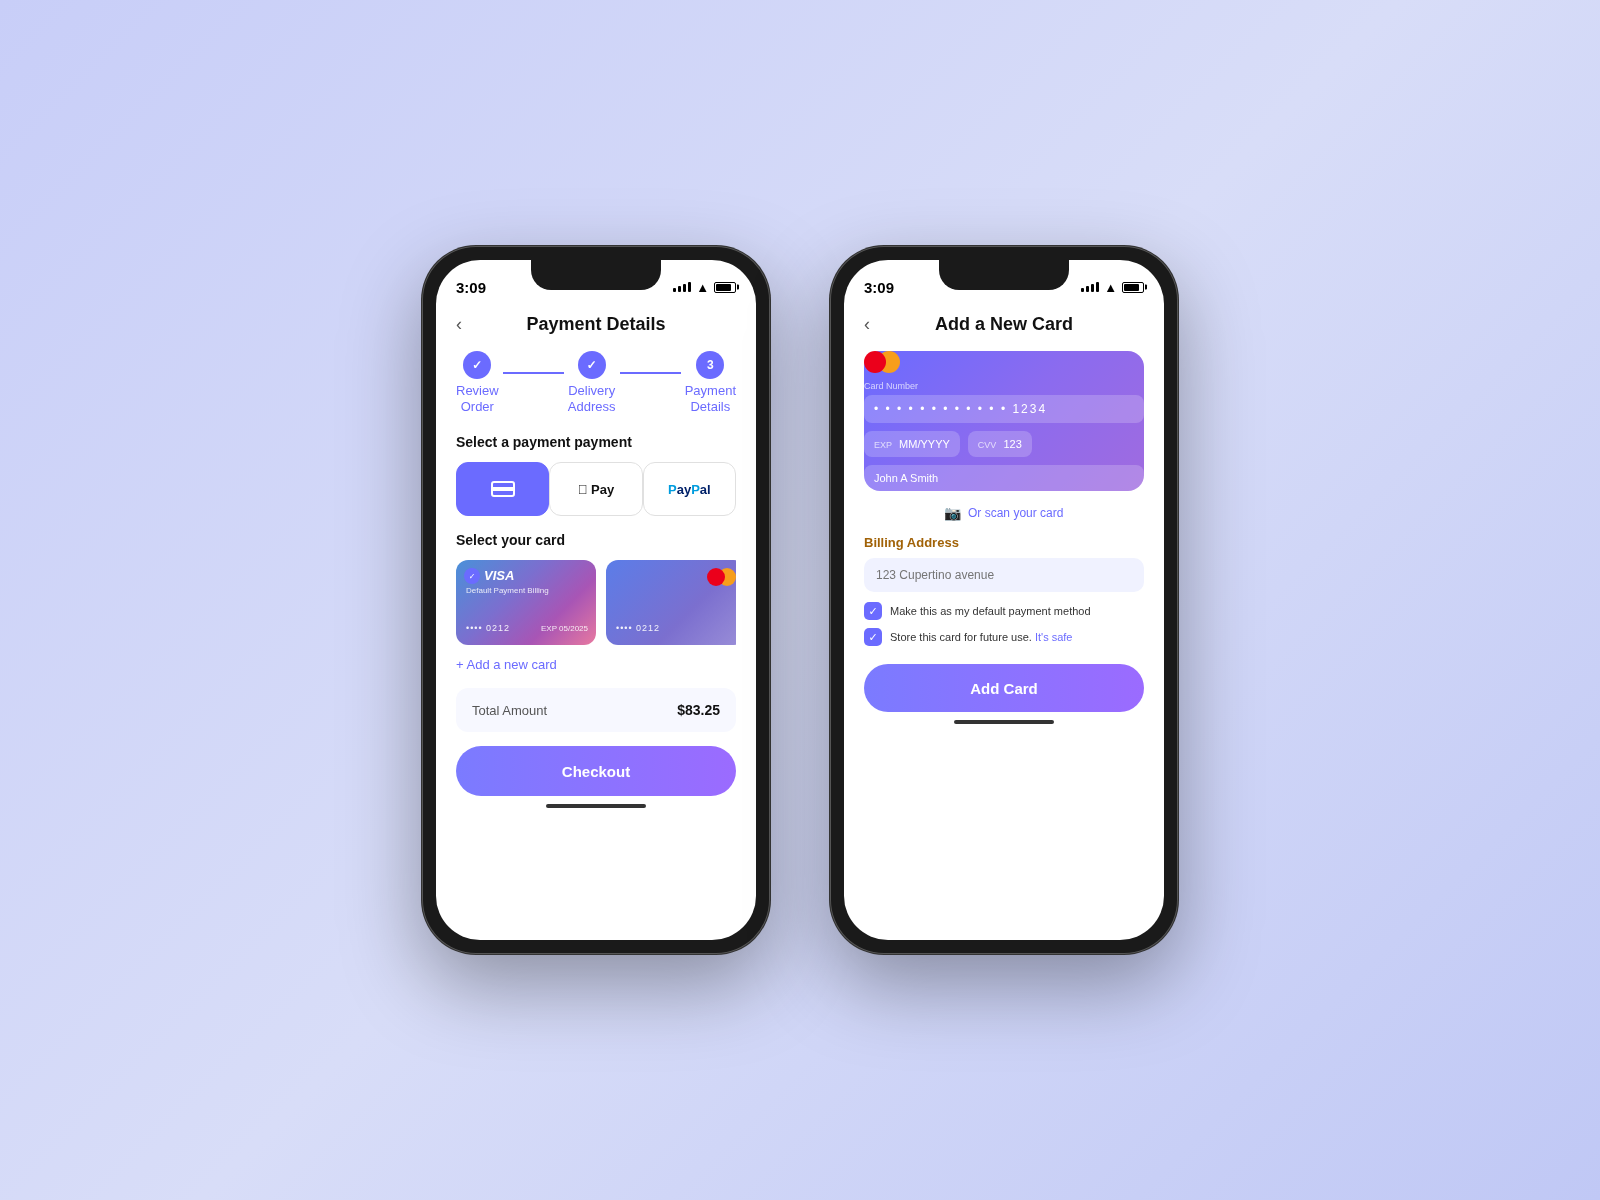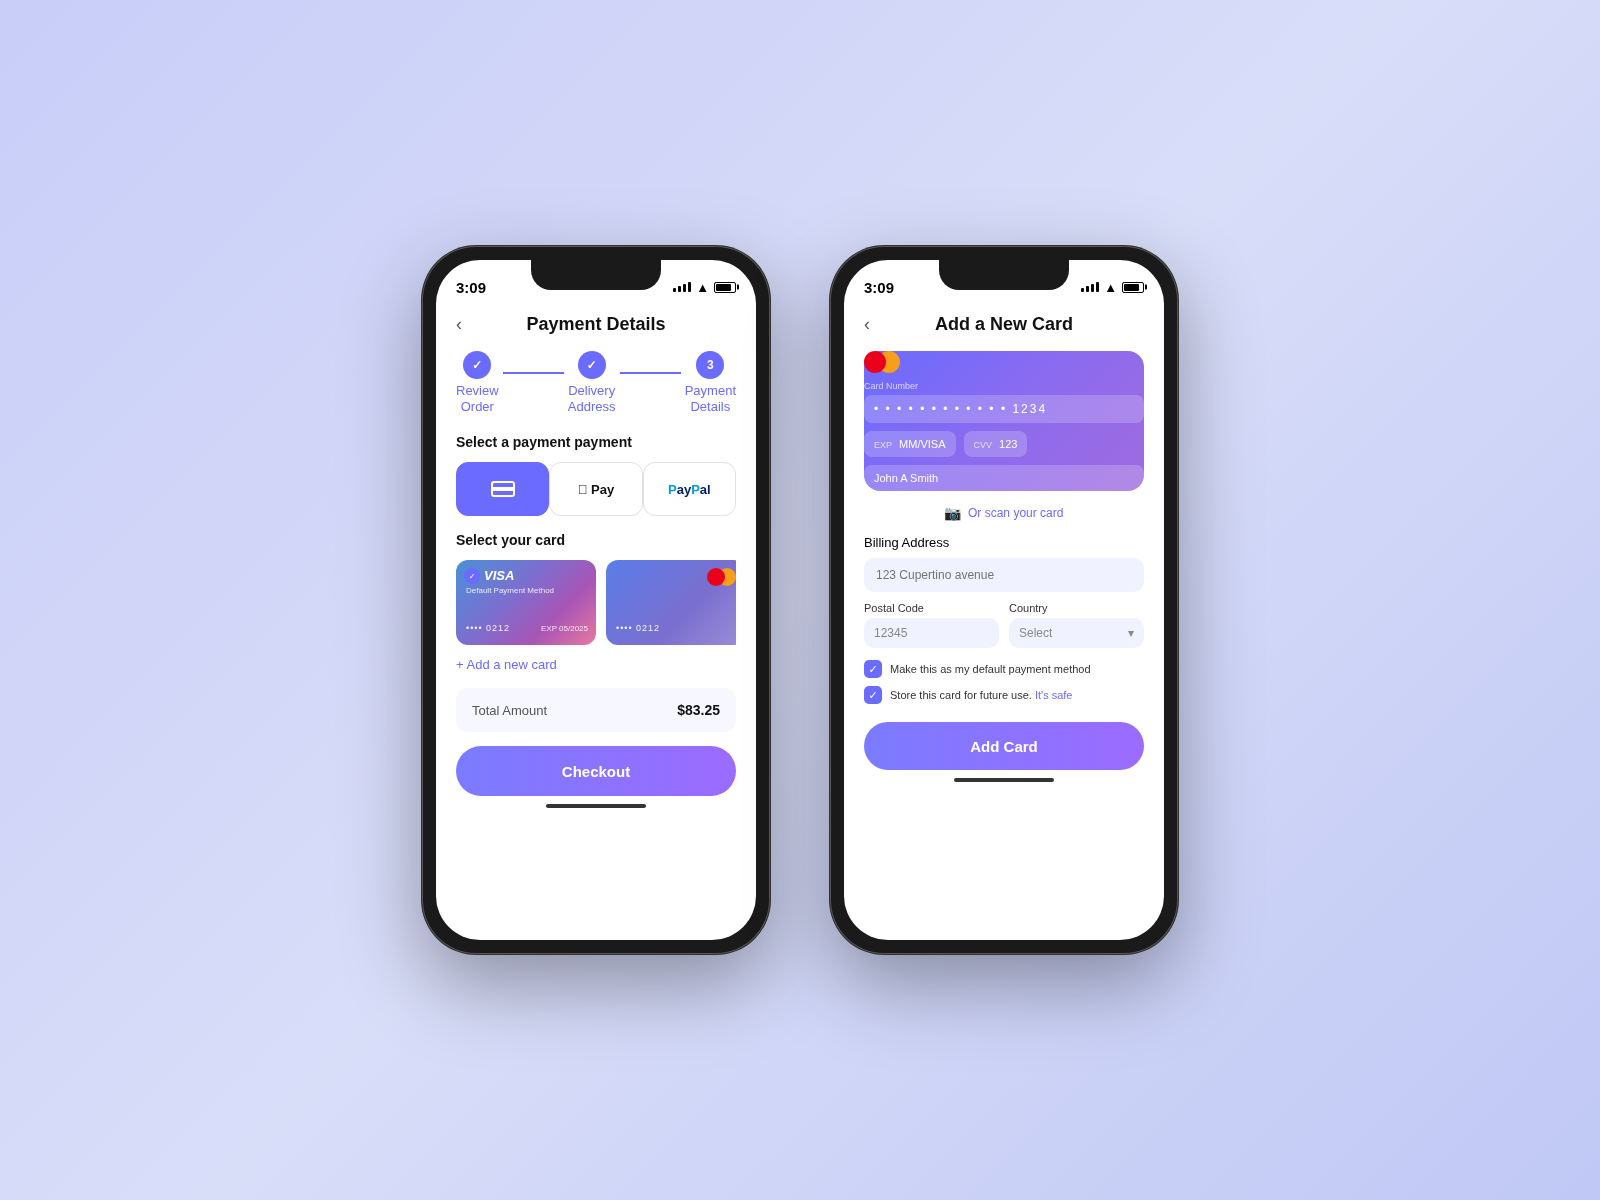--- a/index.html
+++ b/index.html
@@ -741,7 +741,7 @@
           <div class="card-row-fields">
             <div class="card-field-box">
               <span class="exp-label">EXP</span>
-              <span>MM/VISA</span>
+              <span>MM/YYYY</span>
             </div>
             <div class="card-field-box">
               <span class="cvv-label">CVV</span>

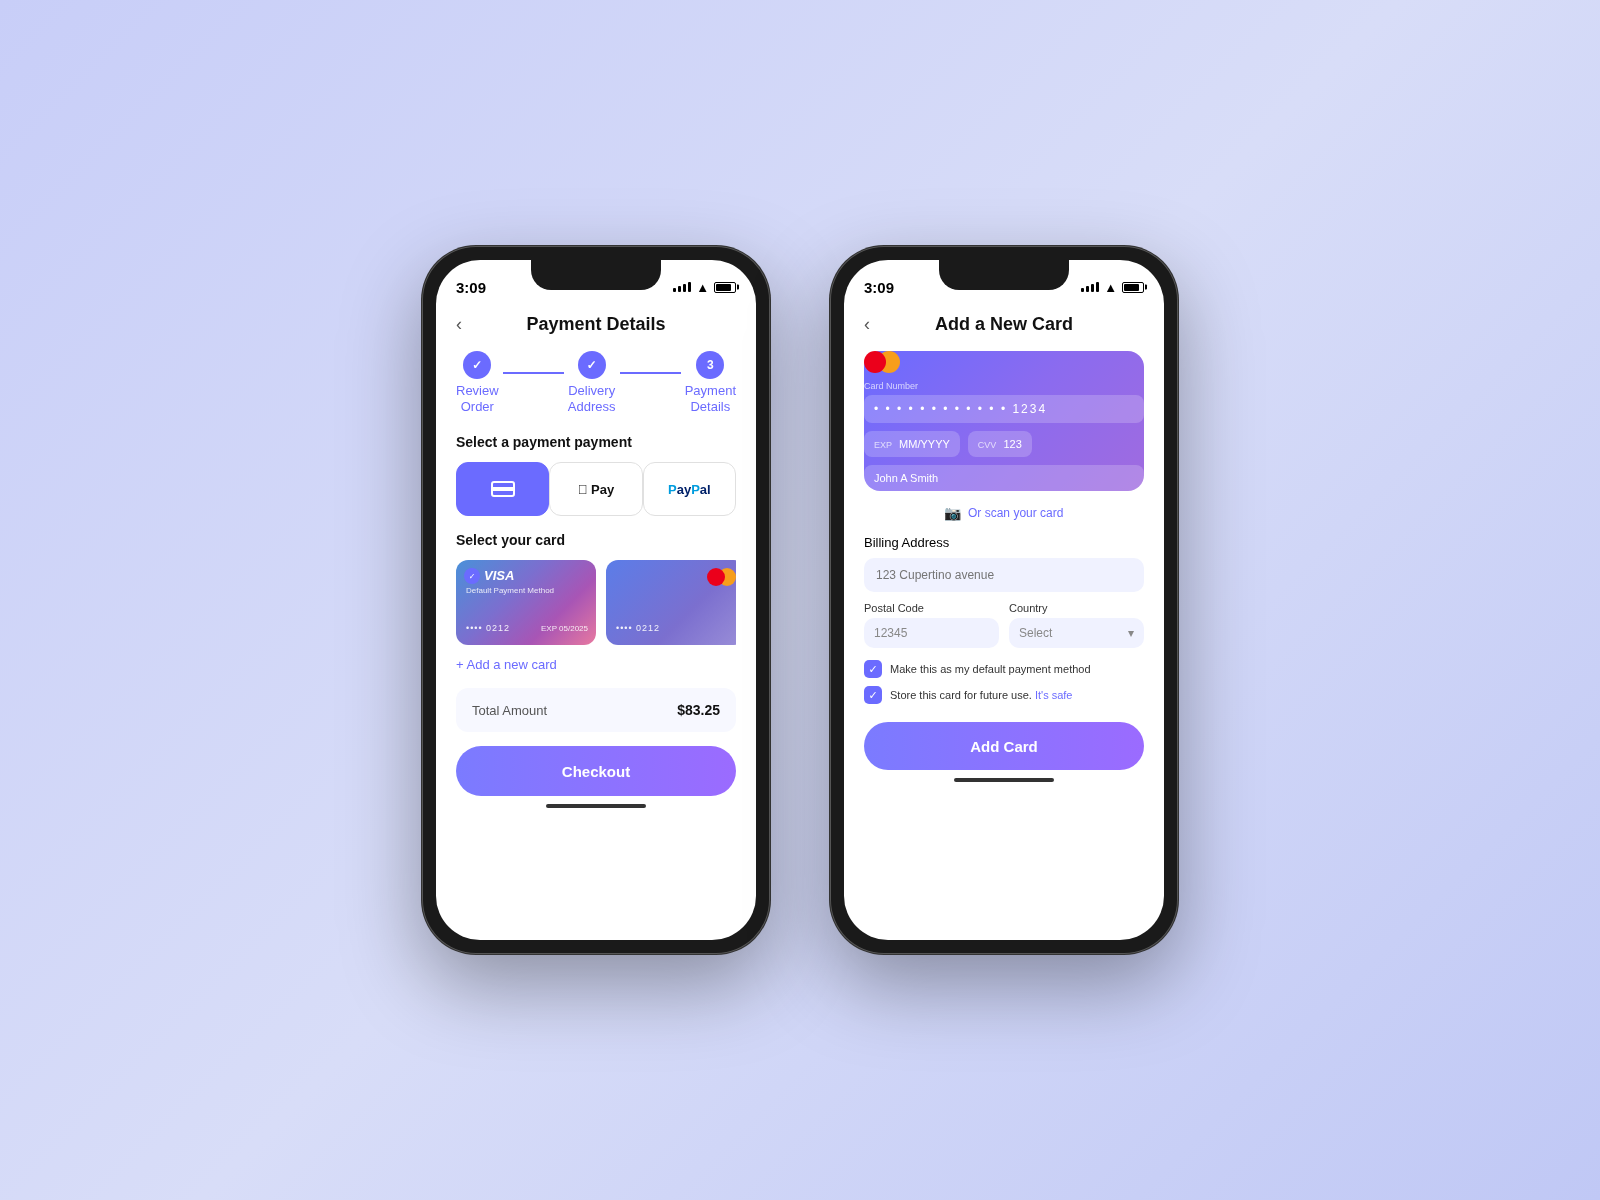--- a/index.html
+++ b/index.html
@@ -762,7 +762,7 @@
 
         
         <div class="billing-section">
-          <div class="section-title-sm billing-section" style="font-size:13px;font-weight:400;color:#000000;margin-bottom:8px;">Billing Address</div>
+          <div class="section-title-sm billing-section" style="font-size:13px;font-weight:700;color:#a16207;margin-bottom:8px;">Billing Address</div>
           <input class="billing-input" type="text" placeholder="123 Cupertino avenue" style="">
 
           <div class="billing-row">

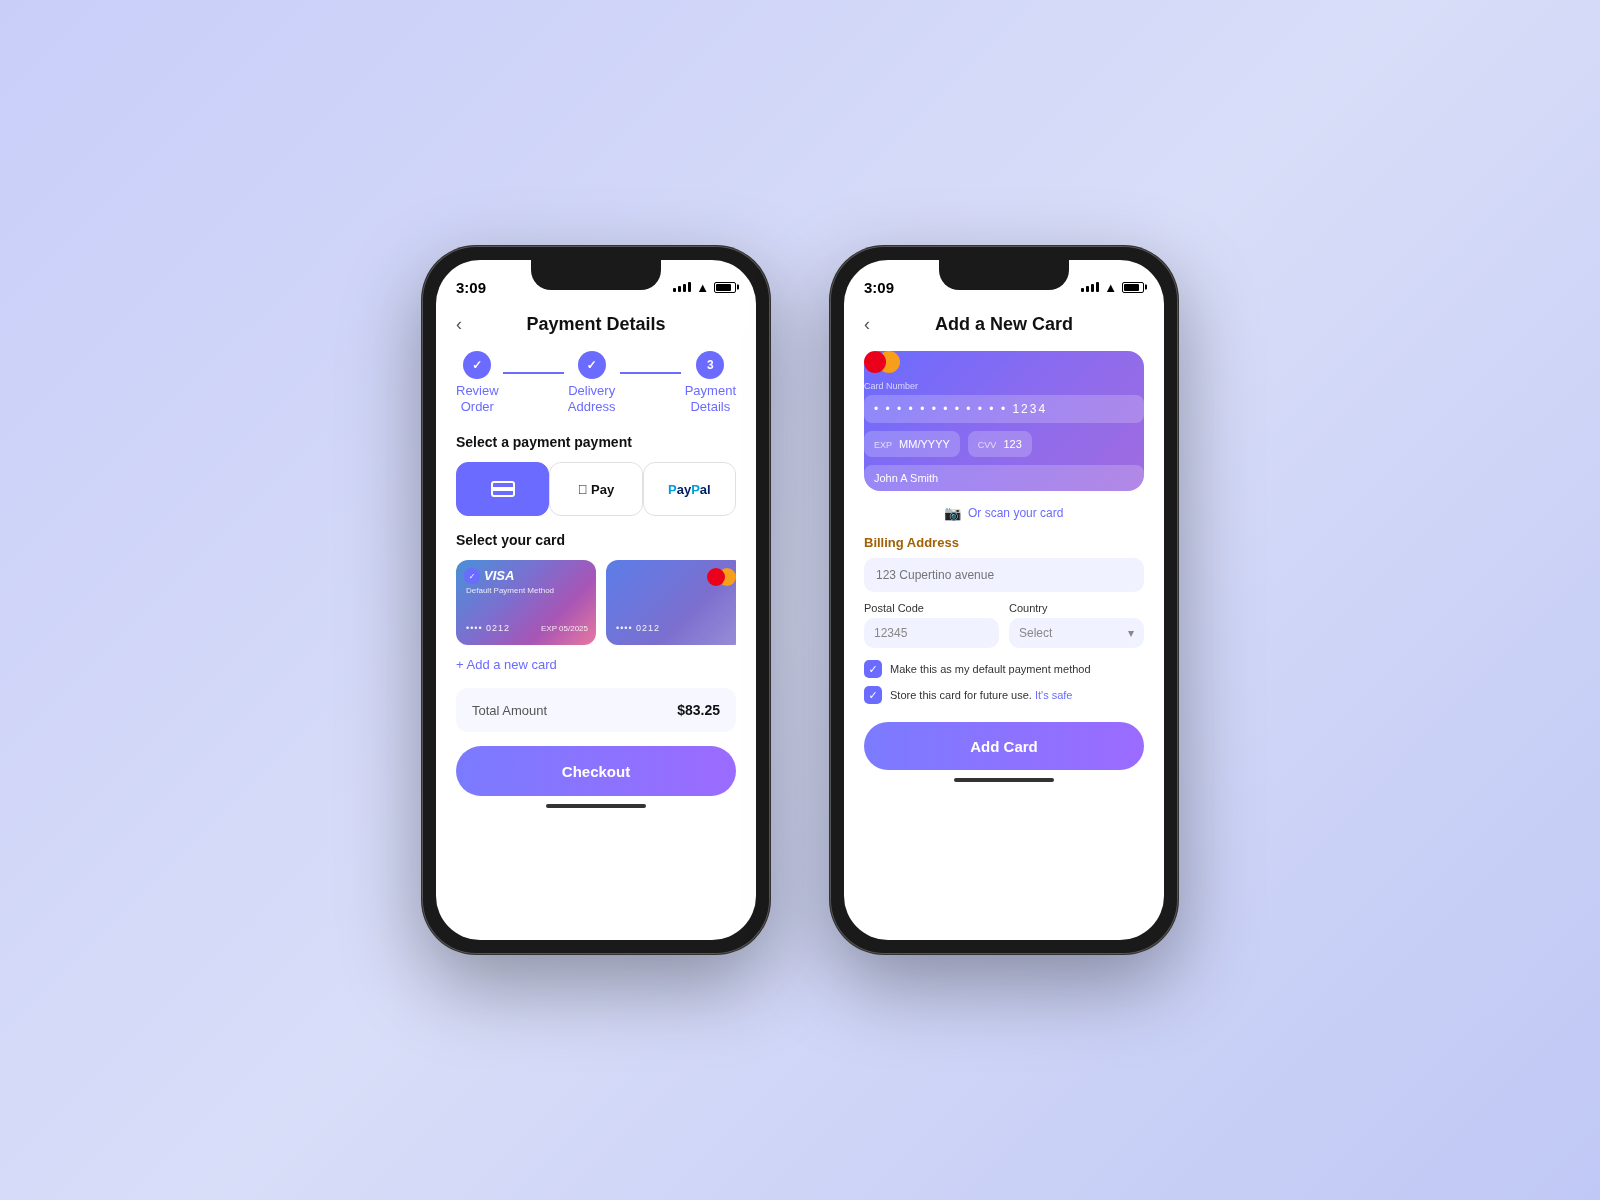--- a/index.html
+++ b/index.html
@@ -666,7 +666,7 @@
           <div class="card-item visa-card">
             <div class="visa-check">✓</div>
             <div style="position:absolute;top:8px;left:28px;font-size:13px;font-weight:800;color:#fff;font-style:italic;">VISA</div>
-            <div class="card-default-text" style="top:26px;">Default Payment Method</div>
+            <div class="card-default-text" style="top:26px;">Default Payment Billing</div>
             <div class="card-number-small">•••• 0212</div>
             <div class="card-exp">EXP 05/2025</div>
           </div>

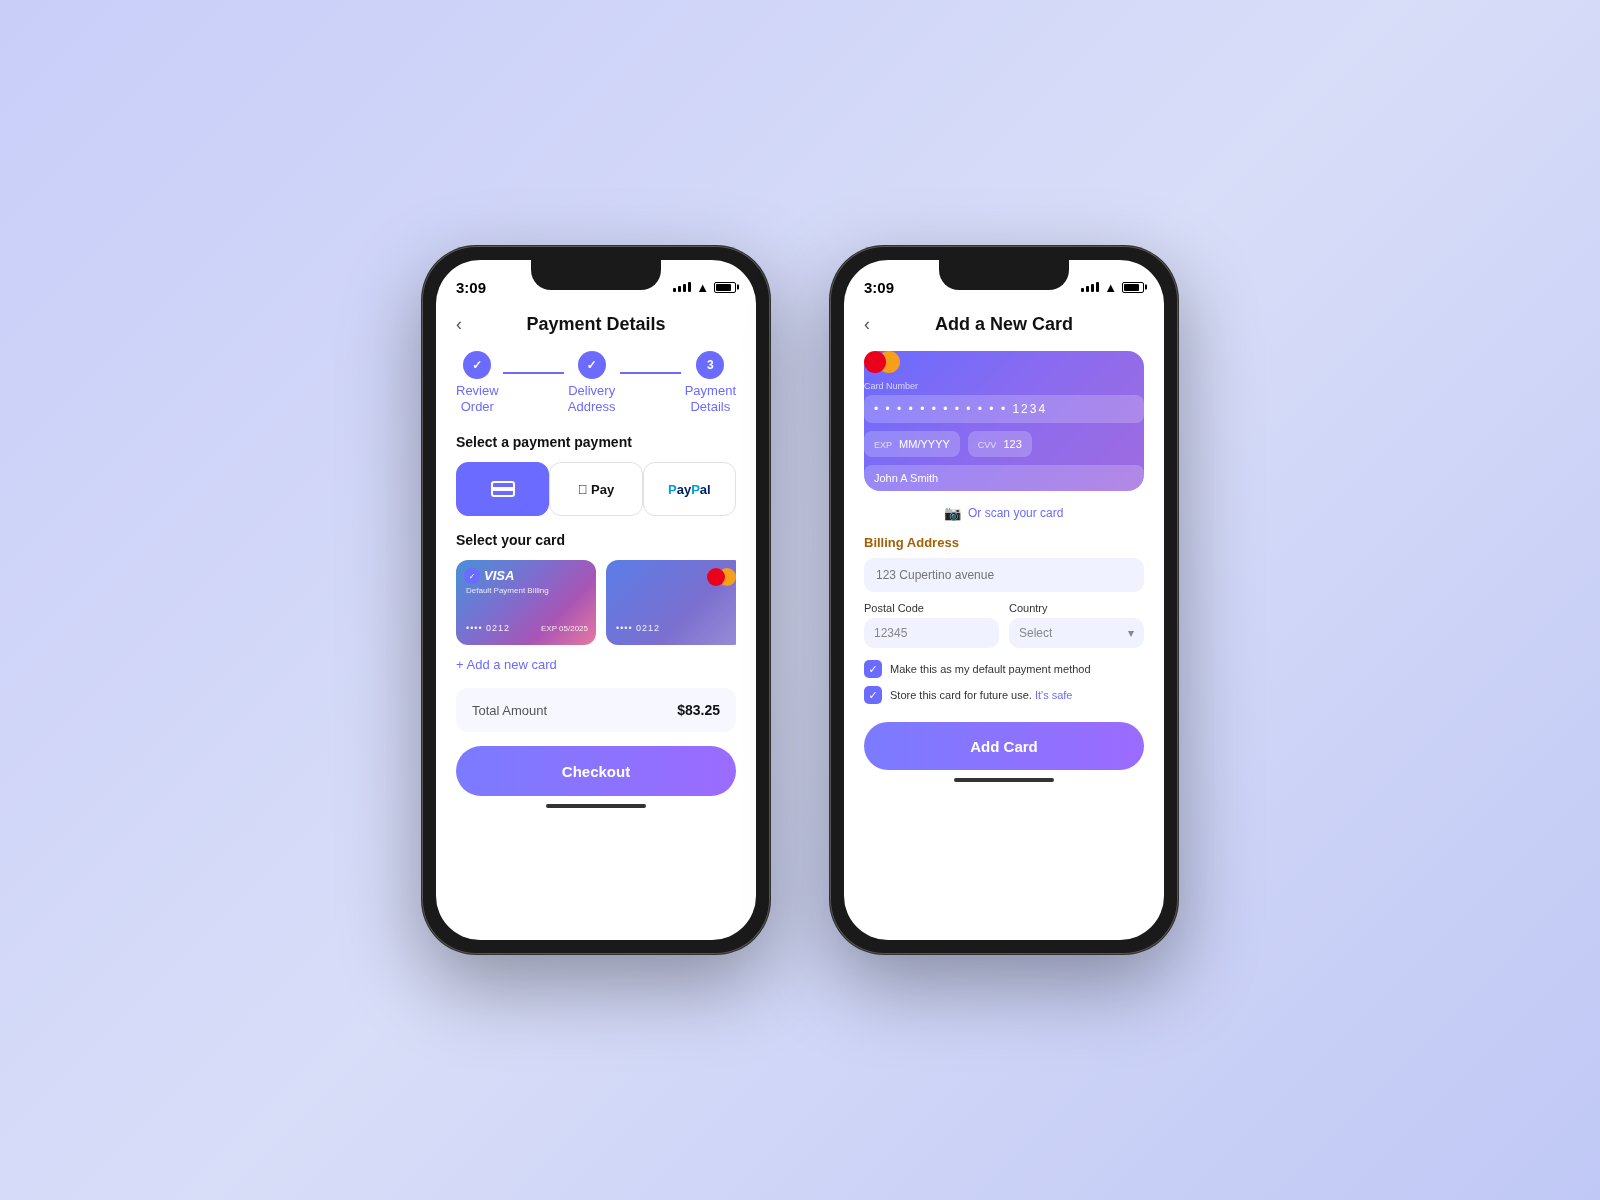--- a/index.html
+++ b/index.html
@@ -765,21 +765,6 @@
           <div class="section-title-sm billing-section" style="font-size:13px;font-weight:700;color:#a16207;margin-bottom:8px;">Billing Address</div>
           <input class="billing-input" type="text" placeholder="123 Cupertino avenue" style="">
 
-          <div class="billing-row">
-            <div class="billing-half">
-              <div class="billing-half-label">Postal Code</div>
-              <div class="billing-half-input">
-                <span>12345</span>
-              </div>
-            </div>
-            <div class="billing-half">
-              <div class="billing-half-label">Country</div>
-              <div class="billing-half-input">
-                <span>Select</span>
-                <span>▾</span>
-              </div>
-            </div>
-          </div>
         </div>
 
         

